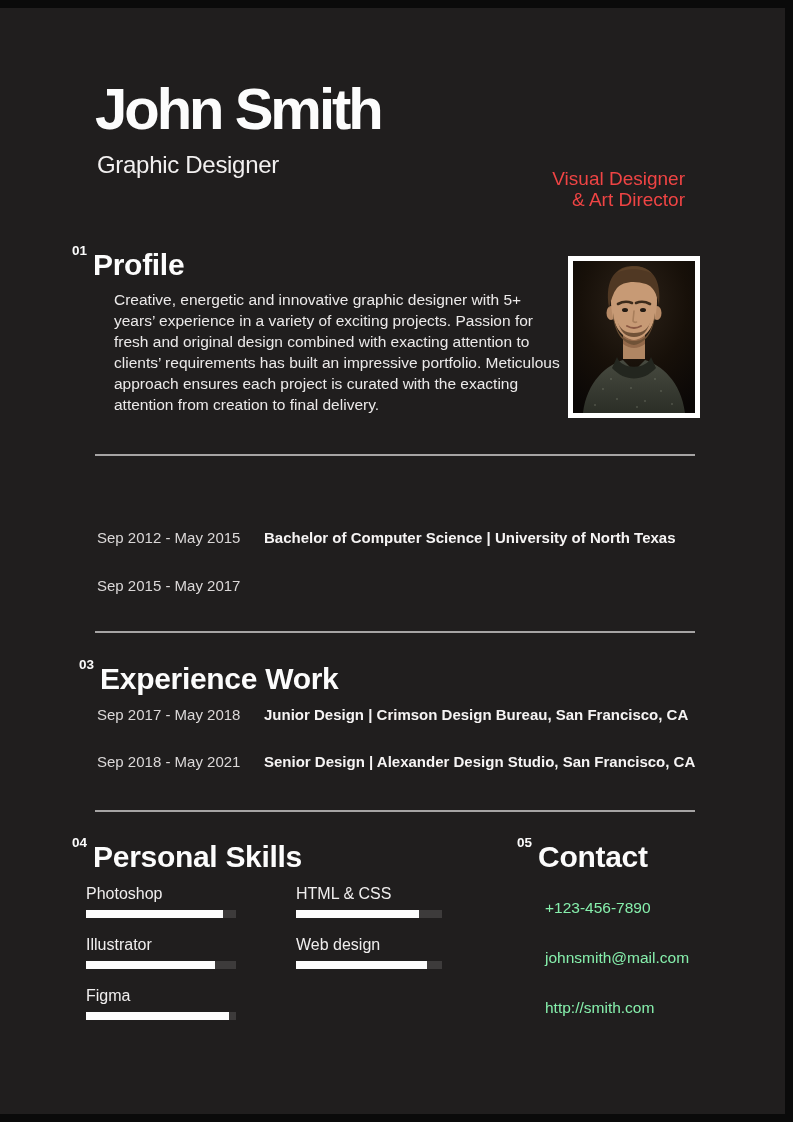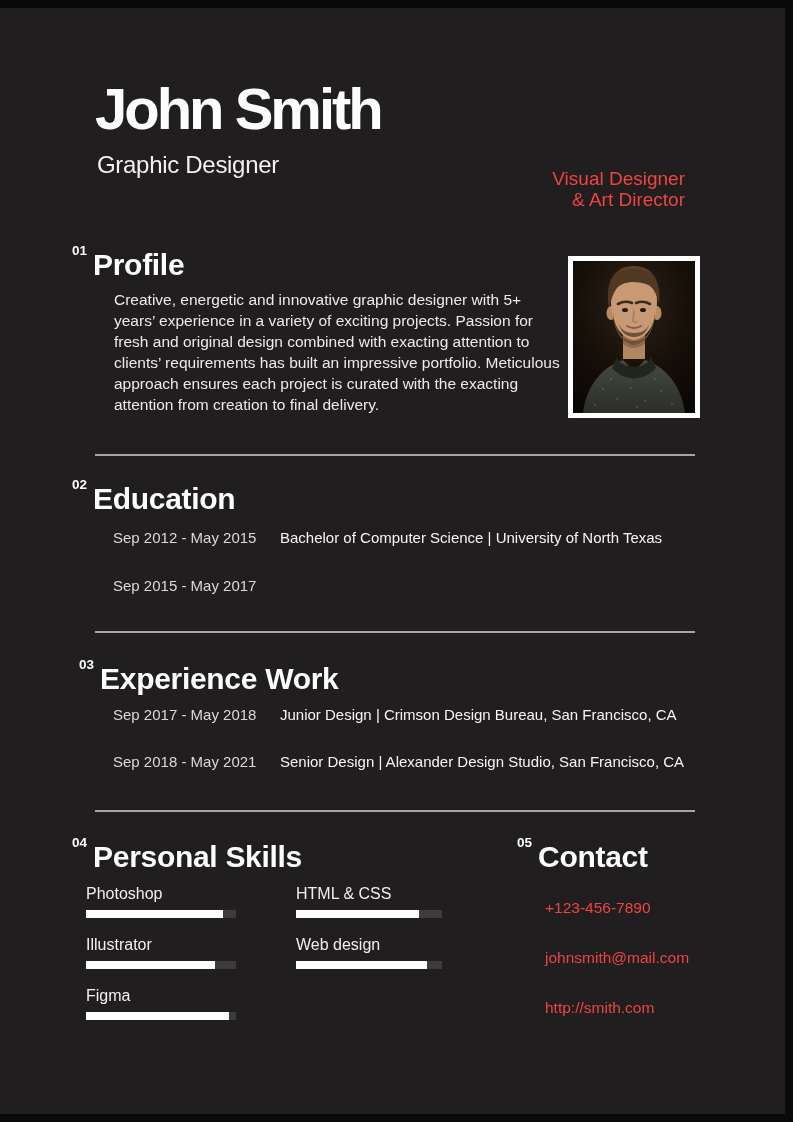--- a/index.html
+++ b/index.html
@@ -157,10 +157,6 @@
 
   <div class="divider d1"></div>
 
-  <div class="sec-head edu-head">
-    <span class="sec-num">02</span>
-    <span class="sec-title">Education</span>
-  </div>
   <div class="rows edu-rows">
     <div class="row">
       <span class="dates">Sep 2012 - May 2015</span>

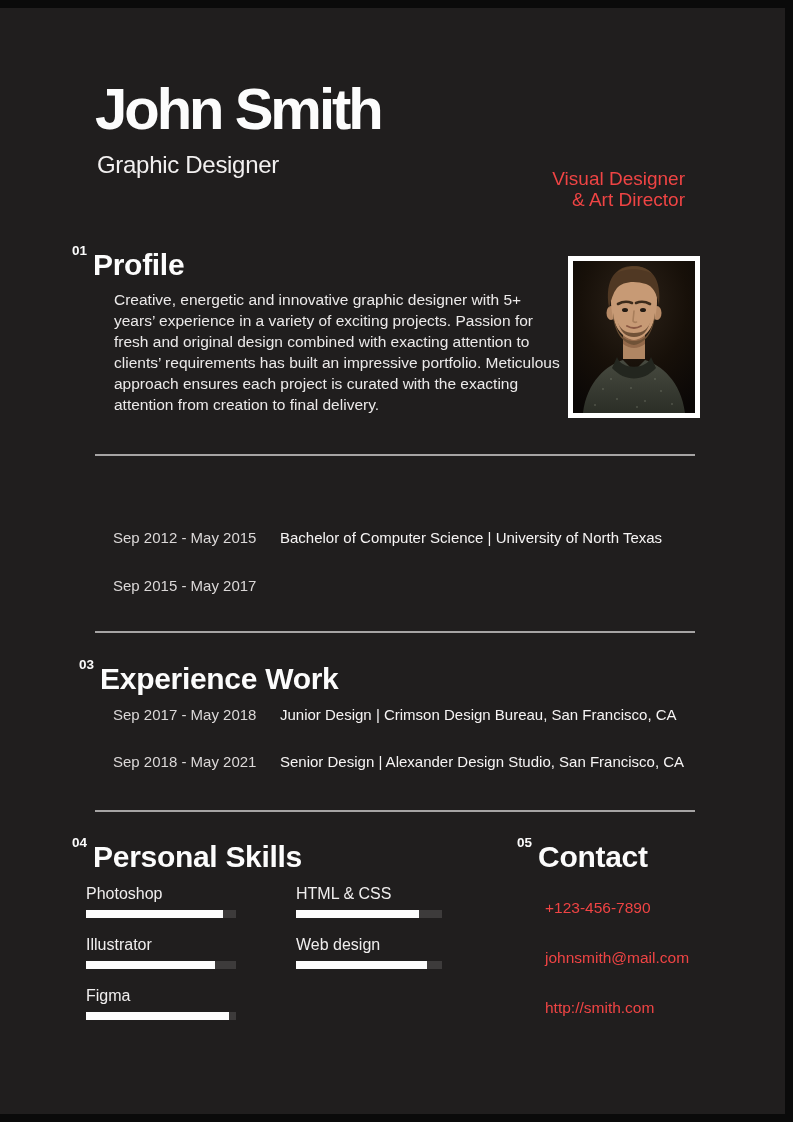--- a/index.html
+++ b/index.html
@@ -58,7 +58,7 @@
   .rows { position:absolute; left:97px; }
   .edu-rows { top:529px; width:620px; }
   .exp-rows { top:706px; width:640px; }
-  .row { display:flex; line-height:18px; margin-bottom:30px;margin-left:16px; }
+  .row { display:flex; line-height:18px; margin-bottom:30px; }
   .exp-rows .row { margin-bottom:29px; }
   .dates { flex:none; width:167px; font-size:15px; color:#dbd8d8; }
   .desc  { font-size:15px; font-weight:normal; color:#f6f4f4; }

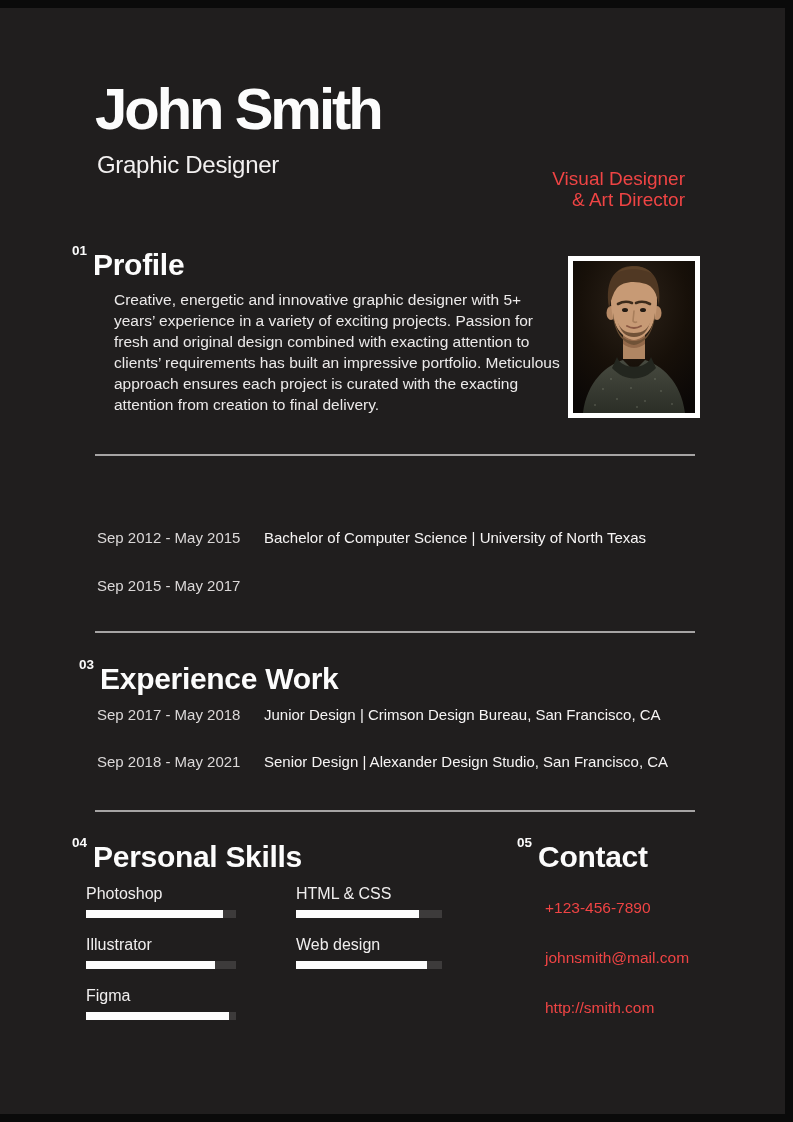--- a/index.html
+++ b/index.html
@@ -61,7 +61,7 @@
   .row { display:flex; line-height:18px; margin-bottom:30px; }
   .exp-rows .row { margin-bottom:29px; }
   .dates { flex:none; width:167px; font-size:15px; color:#dbd8d8; }
-  .desc  { font-size:15px; font-weight:normal; color:#f6f4f4; }
+  .desc  { font-size:15px; font-weight:bold; color:#f6f4f4; }
 
   
   .skills-head { left:72px; top:835px; }

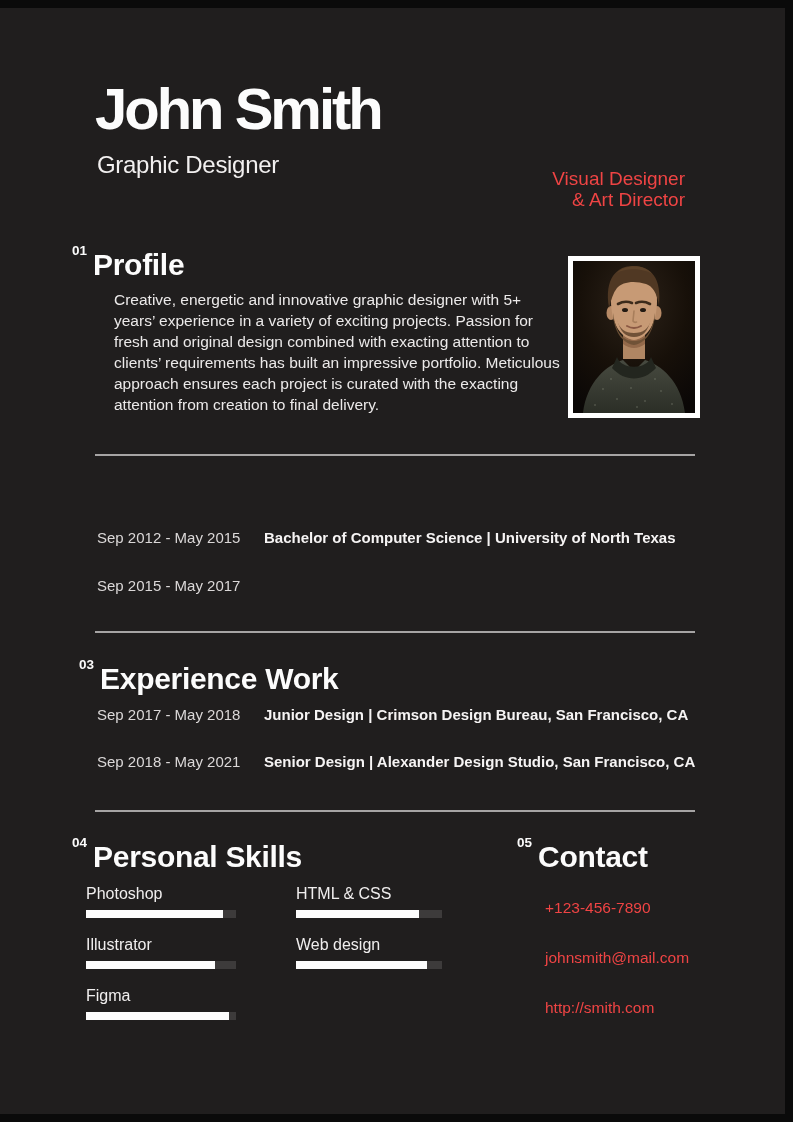--- a/index.html
+++ b/index.html
@@ -77,7 +77,7 @@
   
   .contact-head { left:517px; top:835px; }
   .contact-list { position:absolute; left:545px; top:899px; }
-  .contact-item { font-size:15.5px; line-height:18px; color:#ef4444; margin-bottom:32px; }
+  .contact-item { font-size:15.5px; line-height:18px; color:#86efac; margin-bottom:32px; }
 </style>
 </head>
 <body>

